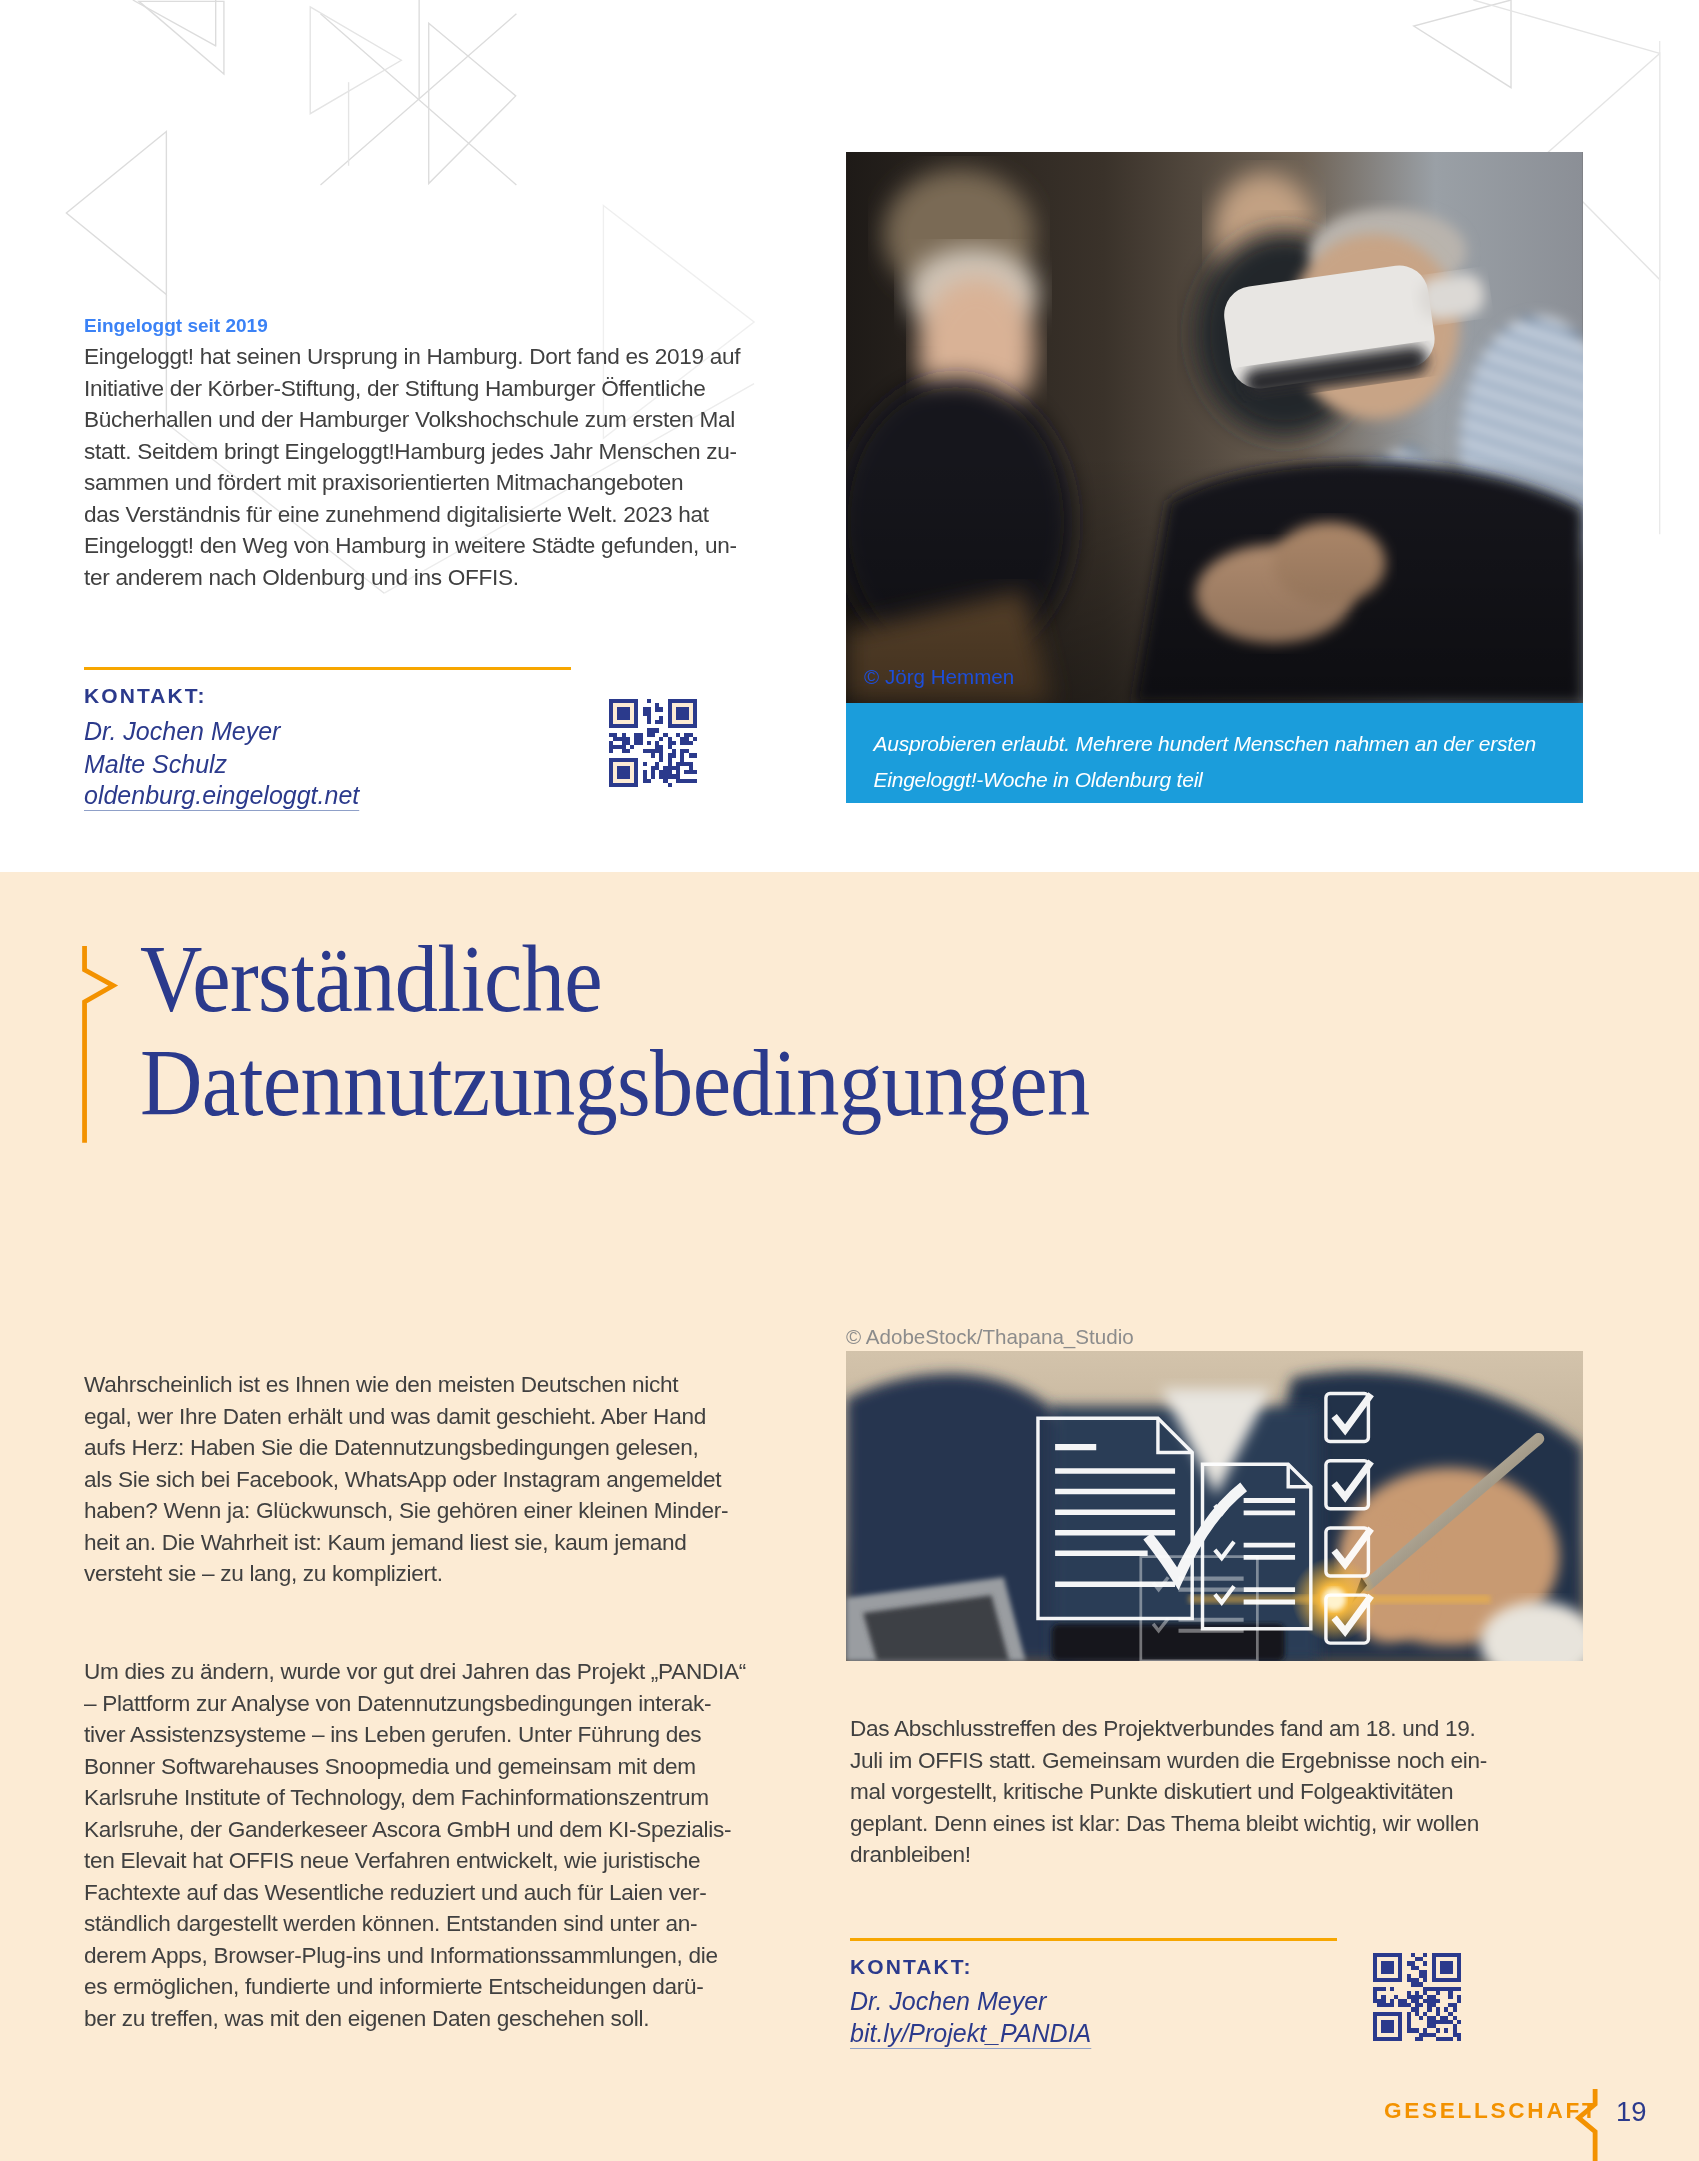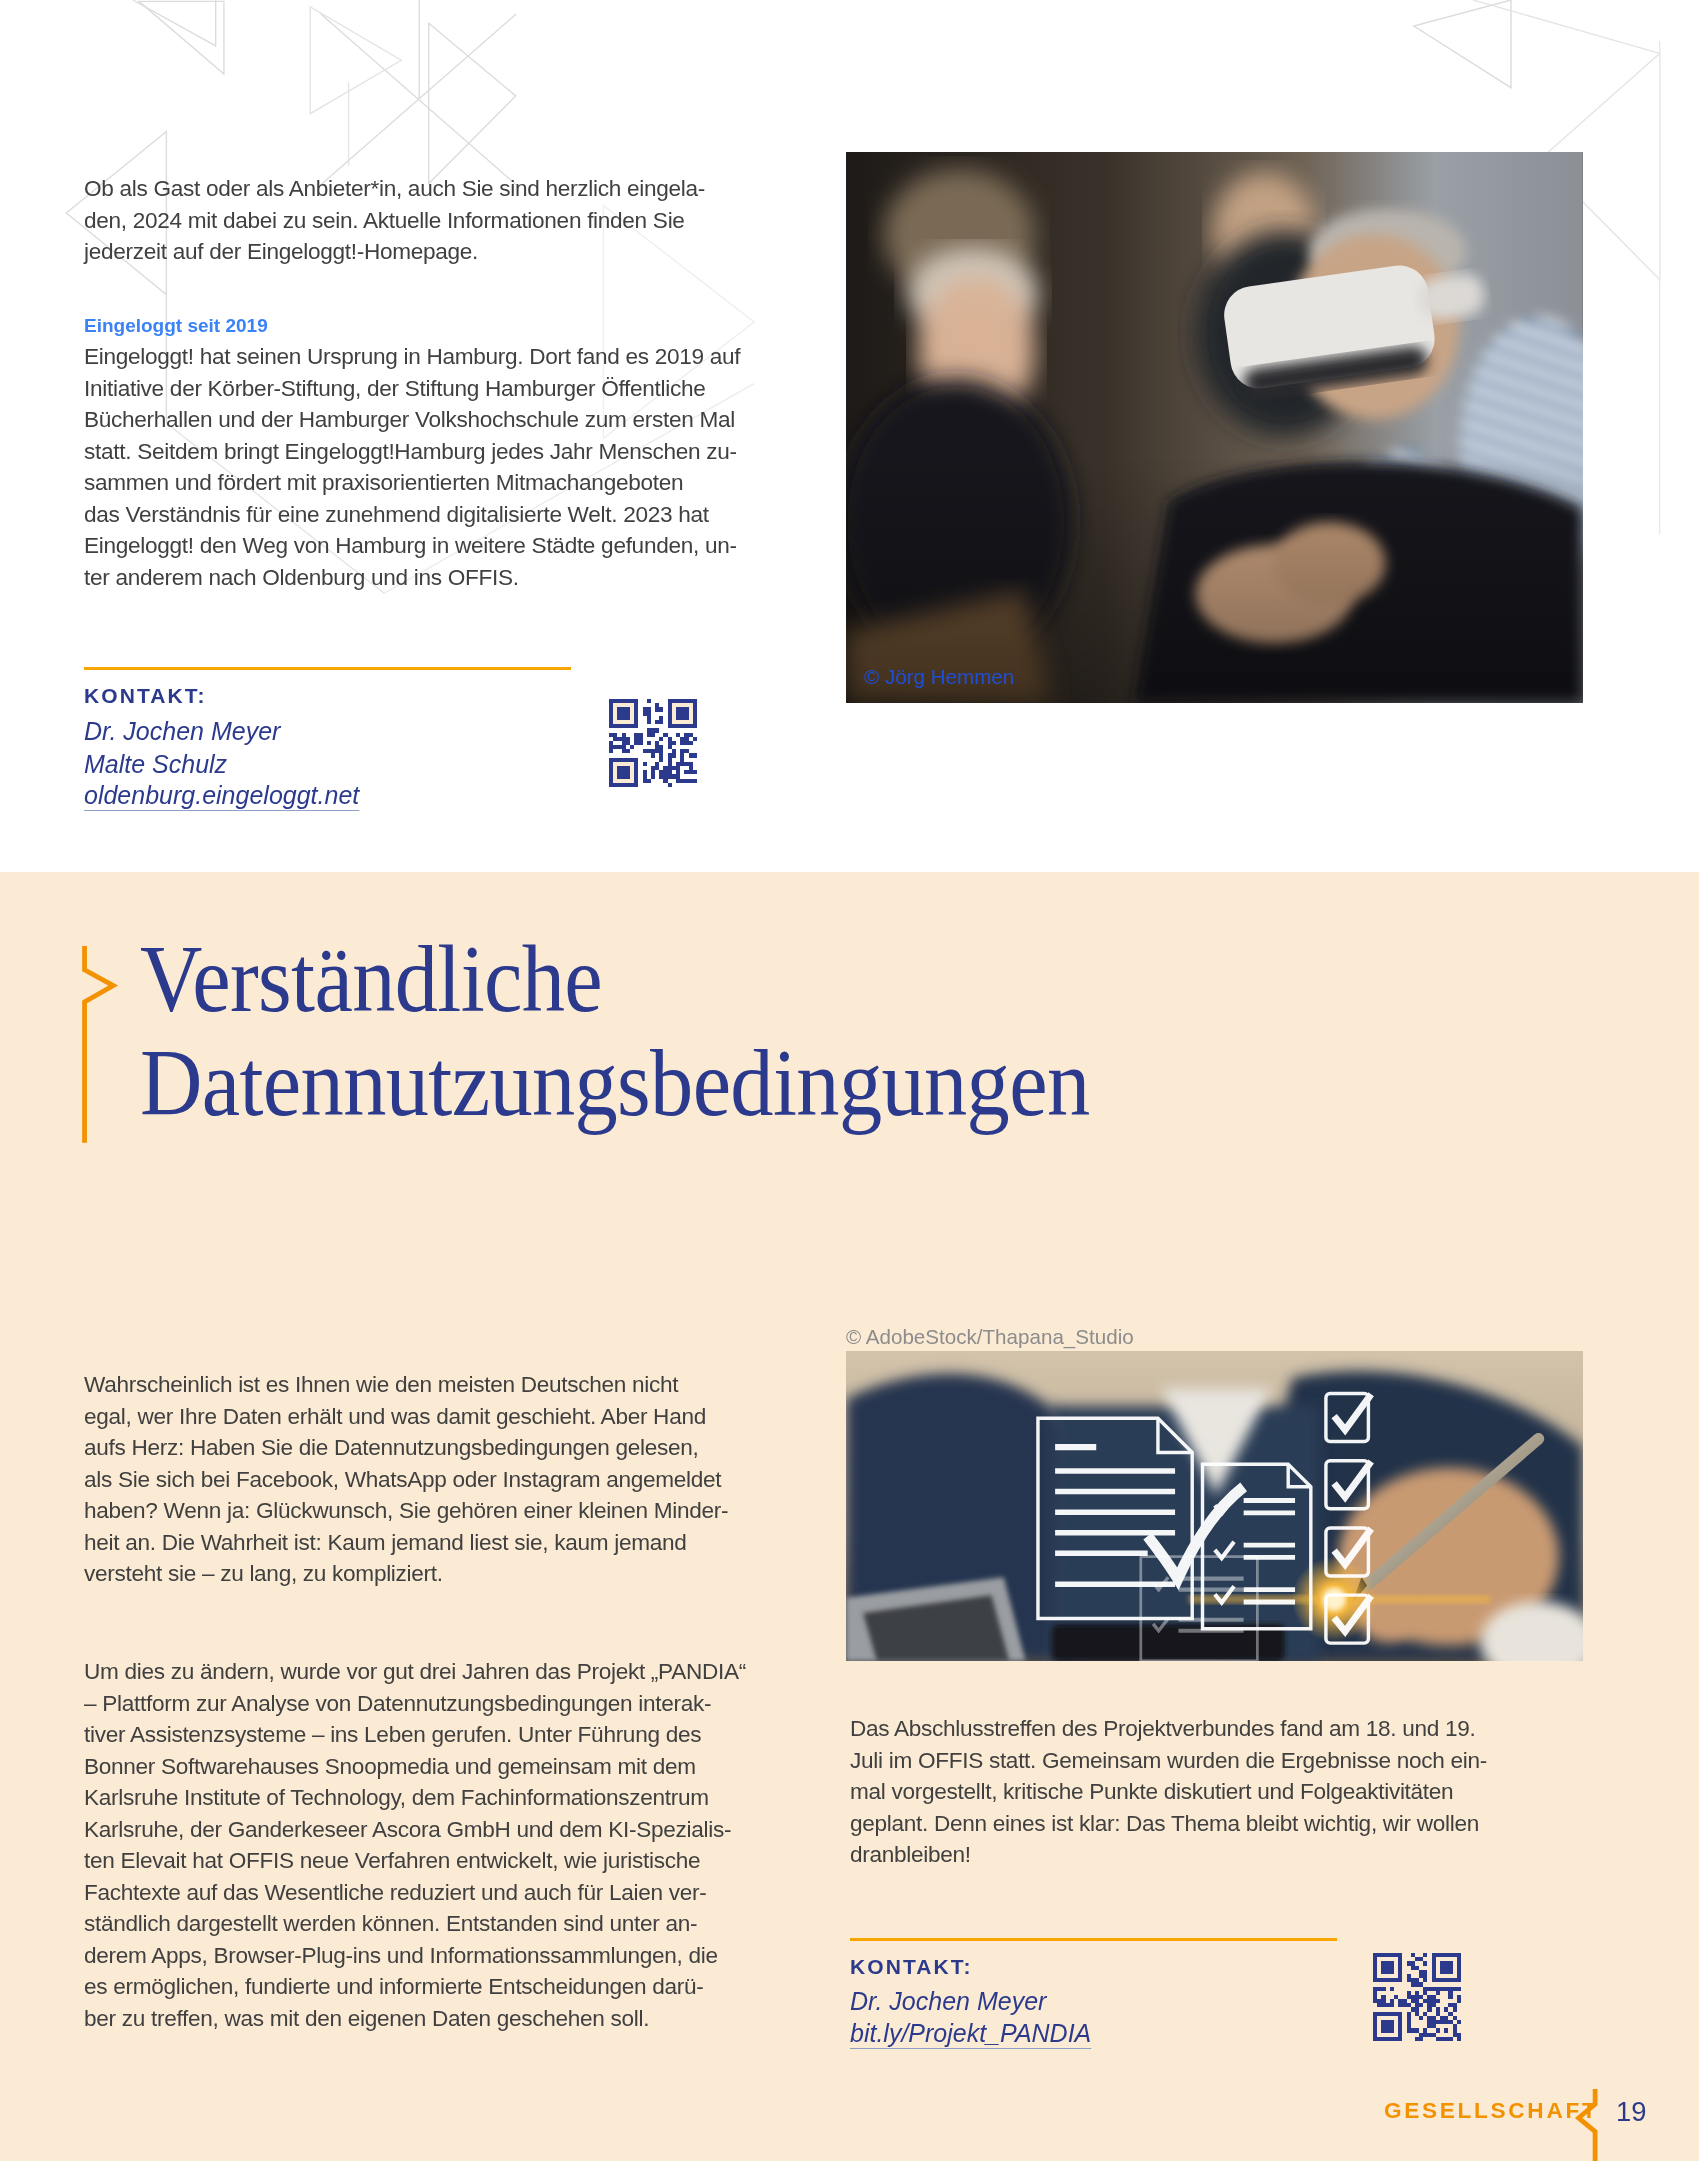--- a/index.html
+++ b/index.html
@@ -95,9 +95,6 @@
 
   <div class="beige-band"></div>
 
-  <div class="body-text" style="left:84px; top:173px; width:706px;">Ob als Gast oder als Anbieter*in, auch Sie sind herzlich eingela-
-den, 2024 mit dabei zu sein. Aktuelle Informationen finden Sie
-jederzeit auf der Eingeloggt!-Homepage.</div>
 
   <div class="sub-head" style="left:84px; top:310px;">Eingeloggt seit 2019</div>
 

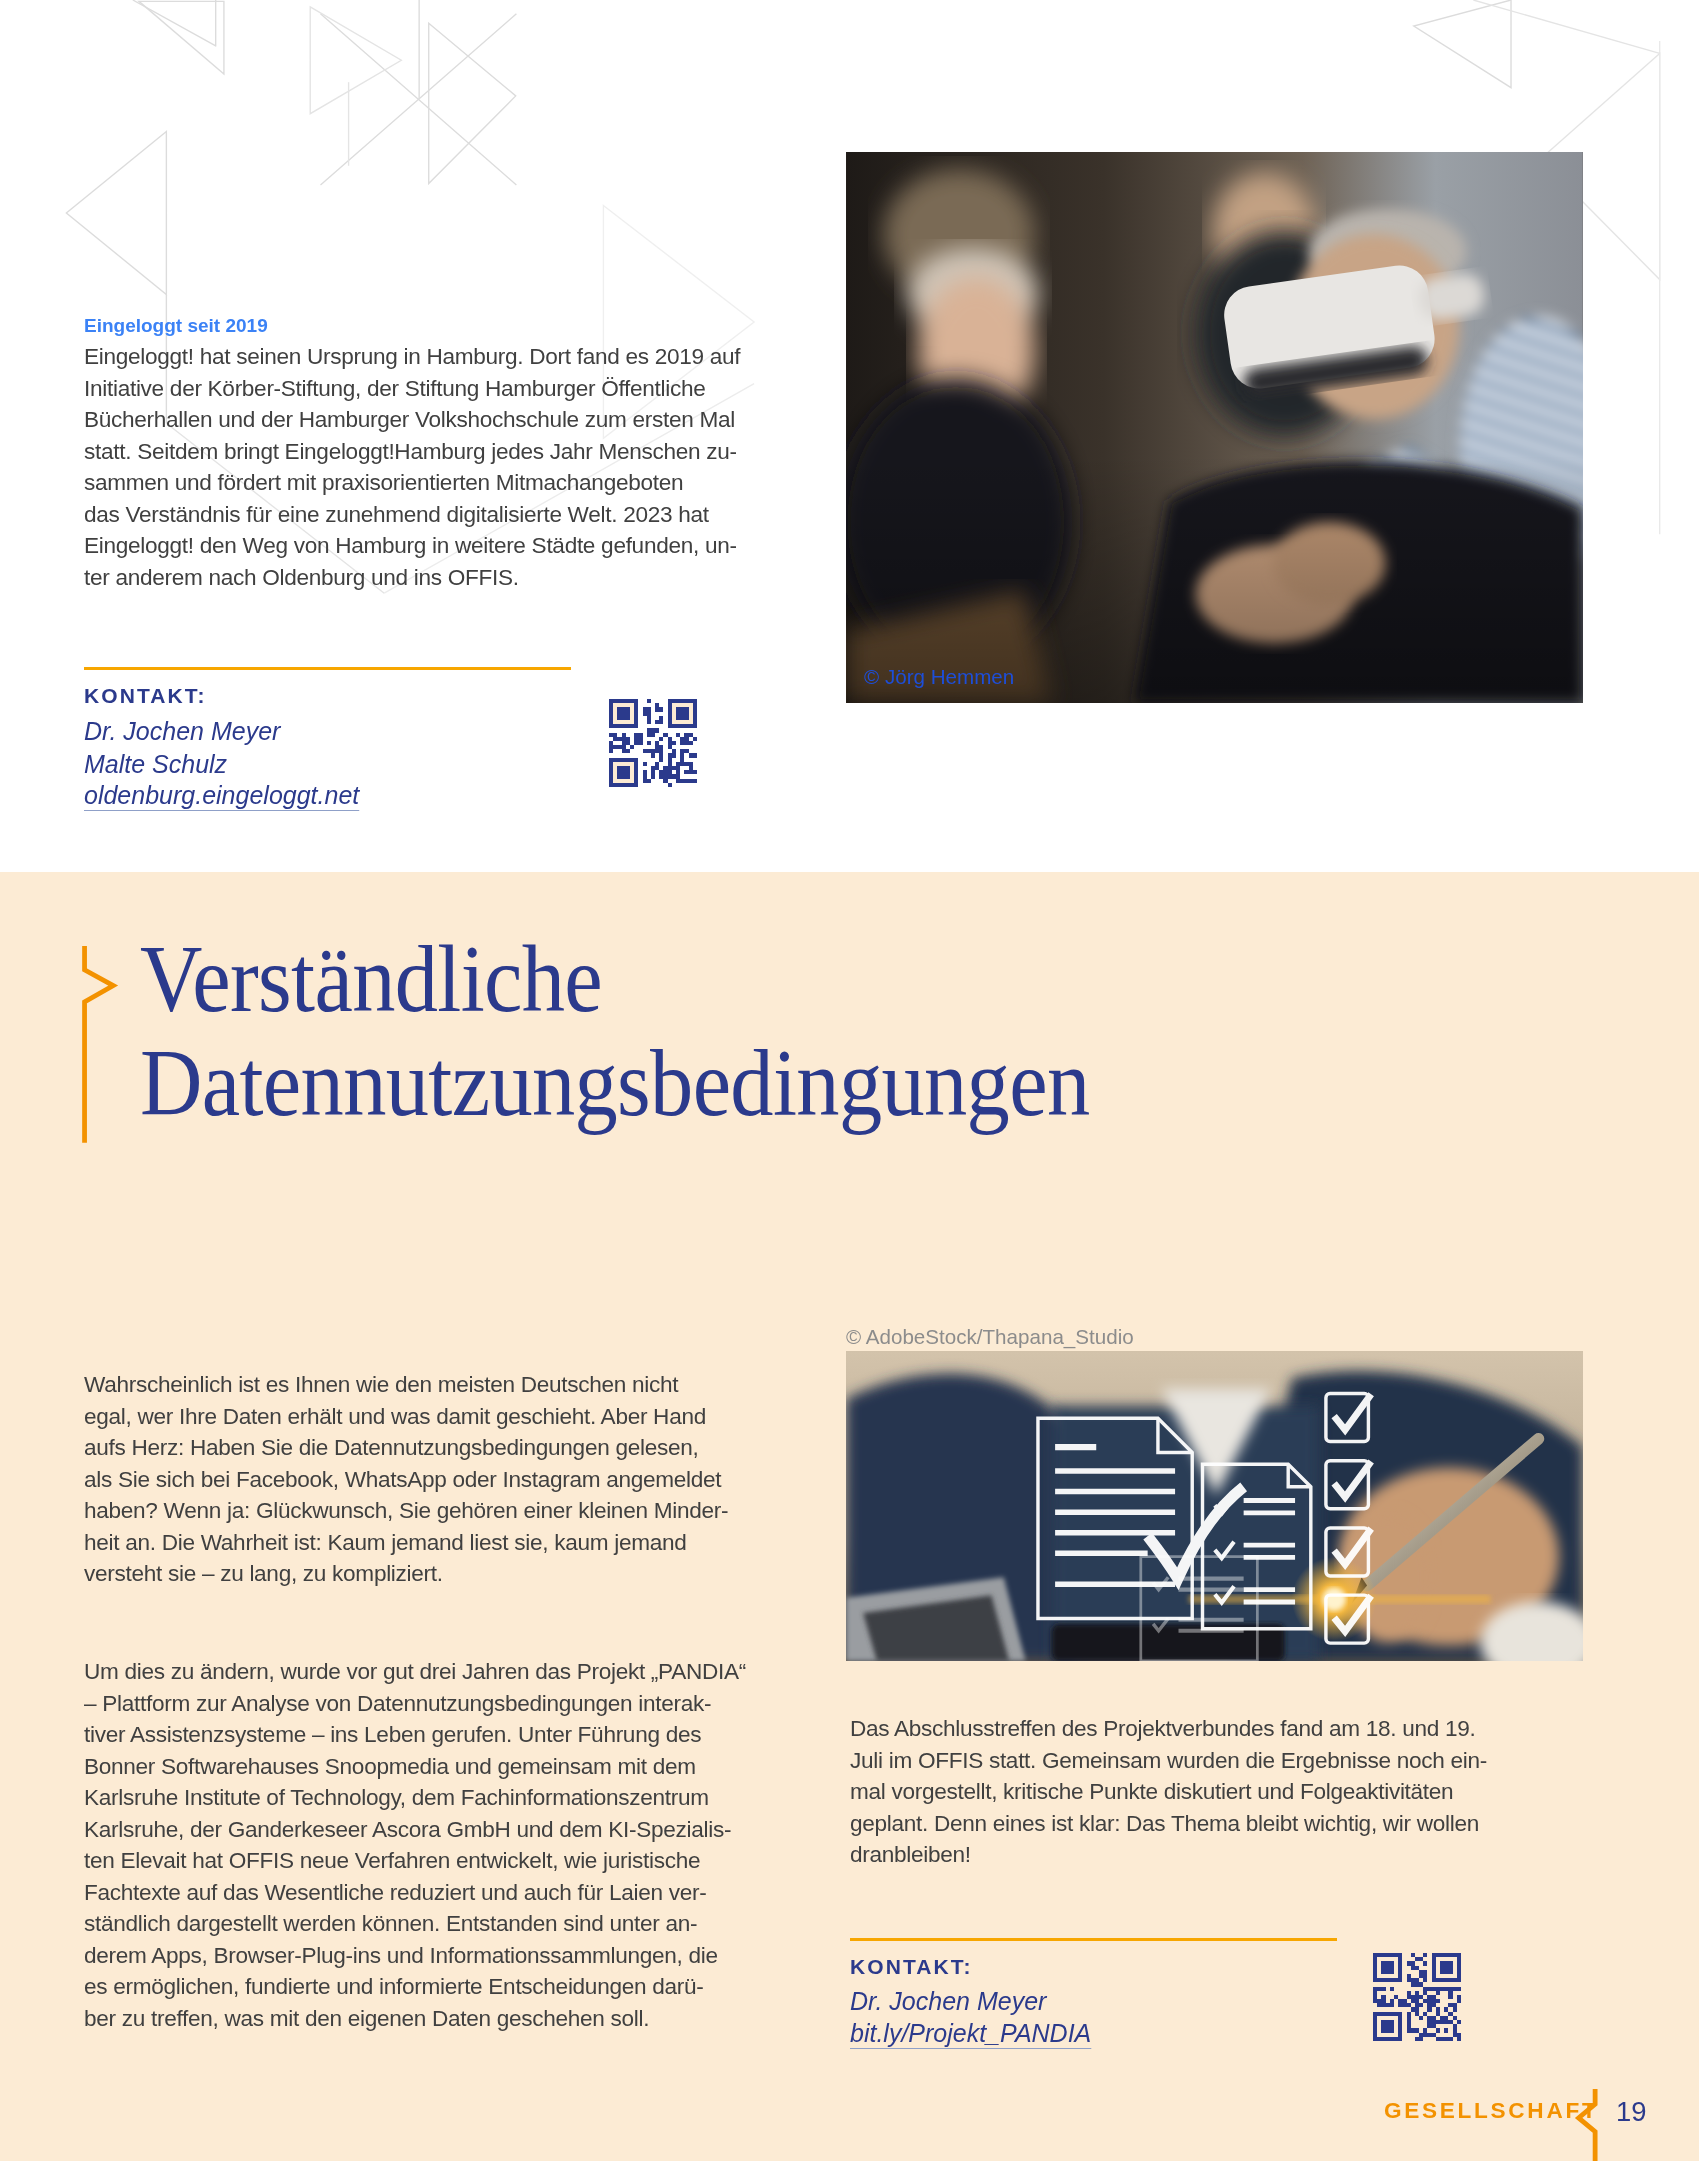--- a/index.html
+++ b/index.html
@@ -294,6 +294,10 @@
   </div>
   <div class="photo1-credit">© Jörg Hemmen</div>
 
+  <div class="caption-bar">
+    <div class="caption-text">Ausprobieren erlaubt. Mehrere hundert Menschen nahmen an der ersten
+Eingeloggt!-Woche in Oldenburg teil</div>
+  </div>
 
   <svg class="deco" style="left:62px; top:932px;" width="82" height="226" viewBox="0 0 120 330">
     <polyline points="33,20 33,55 75,78 33,102 33,308" fill="none" stroke="#F39200" stroke-width="7"></polyline>

